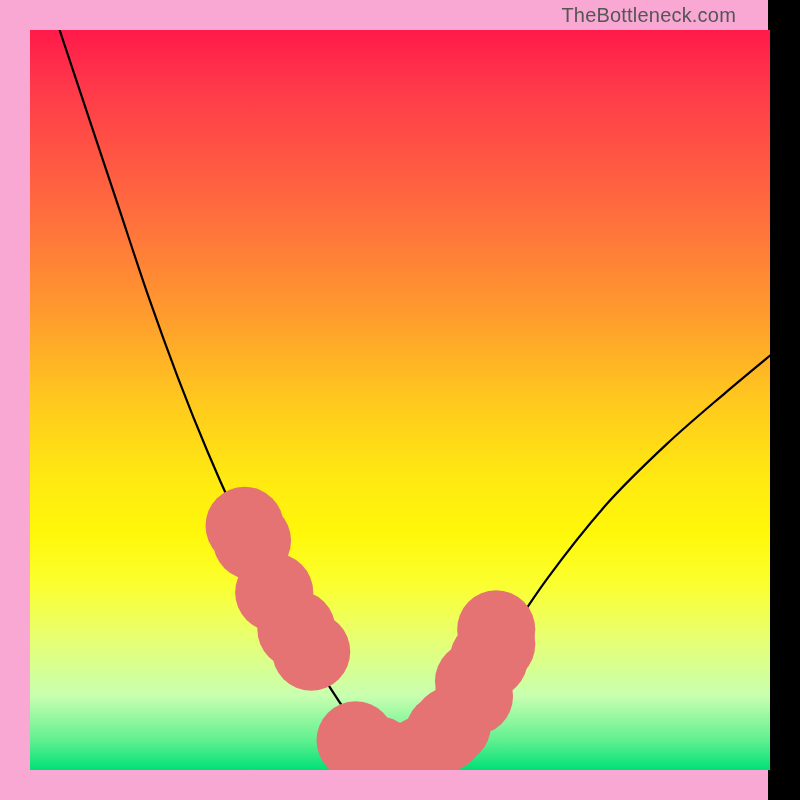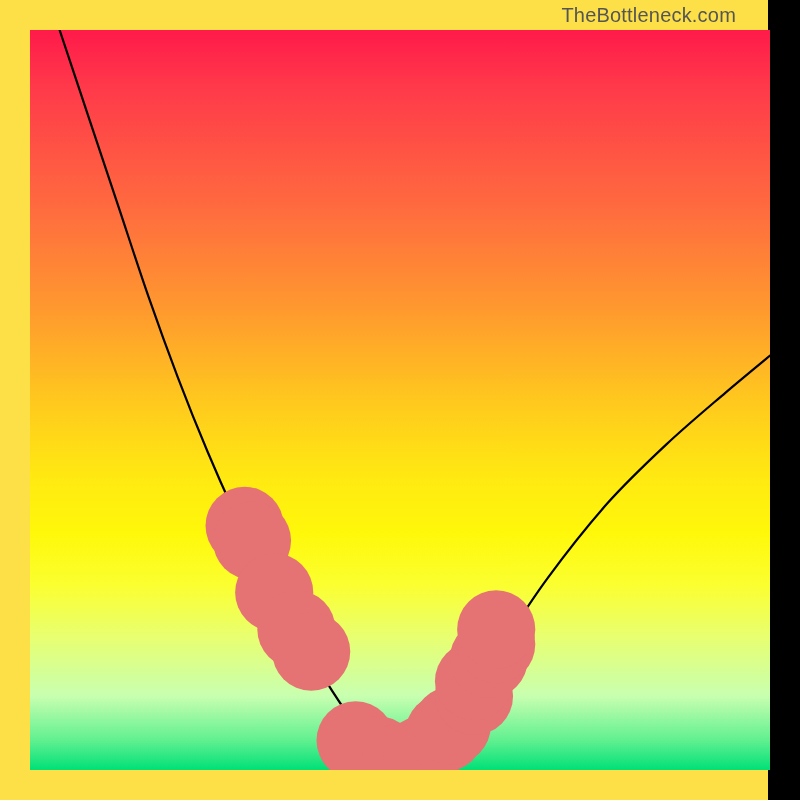--- a/index.html
+++ b/index.html
@@ -17,7 +17,7 @@
     left: 0;
     width: 768px;
     height: 800px;
-    background: #fde047;
+    background: #f9a8d4;
   }
   .plot-area {
     position: absolute;

